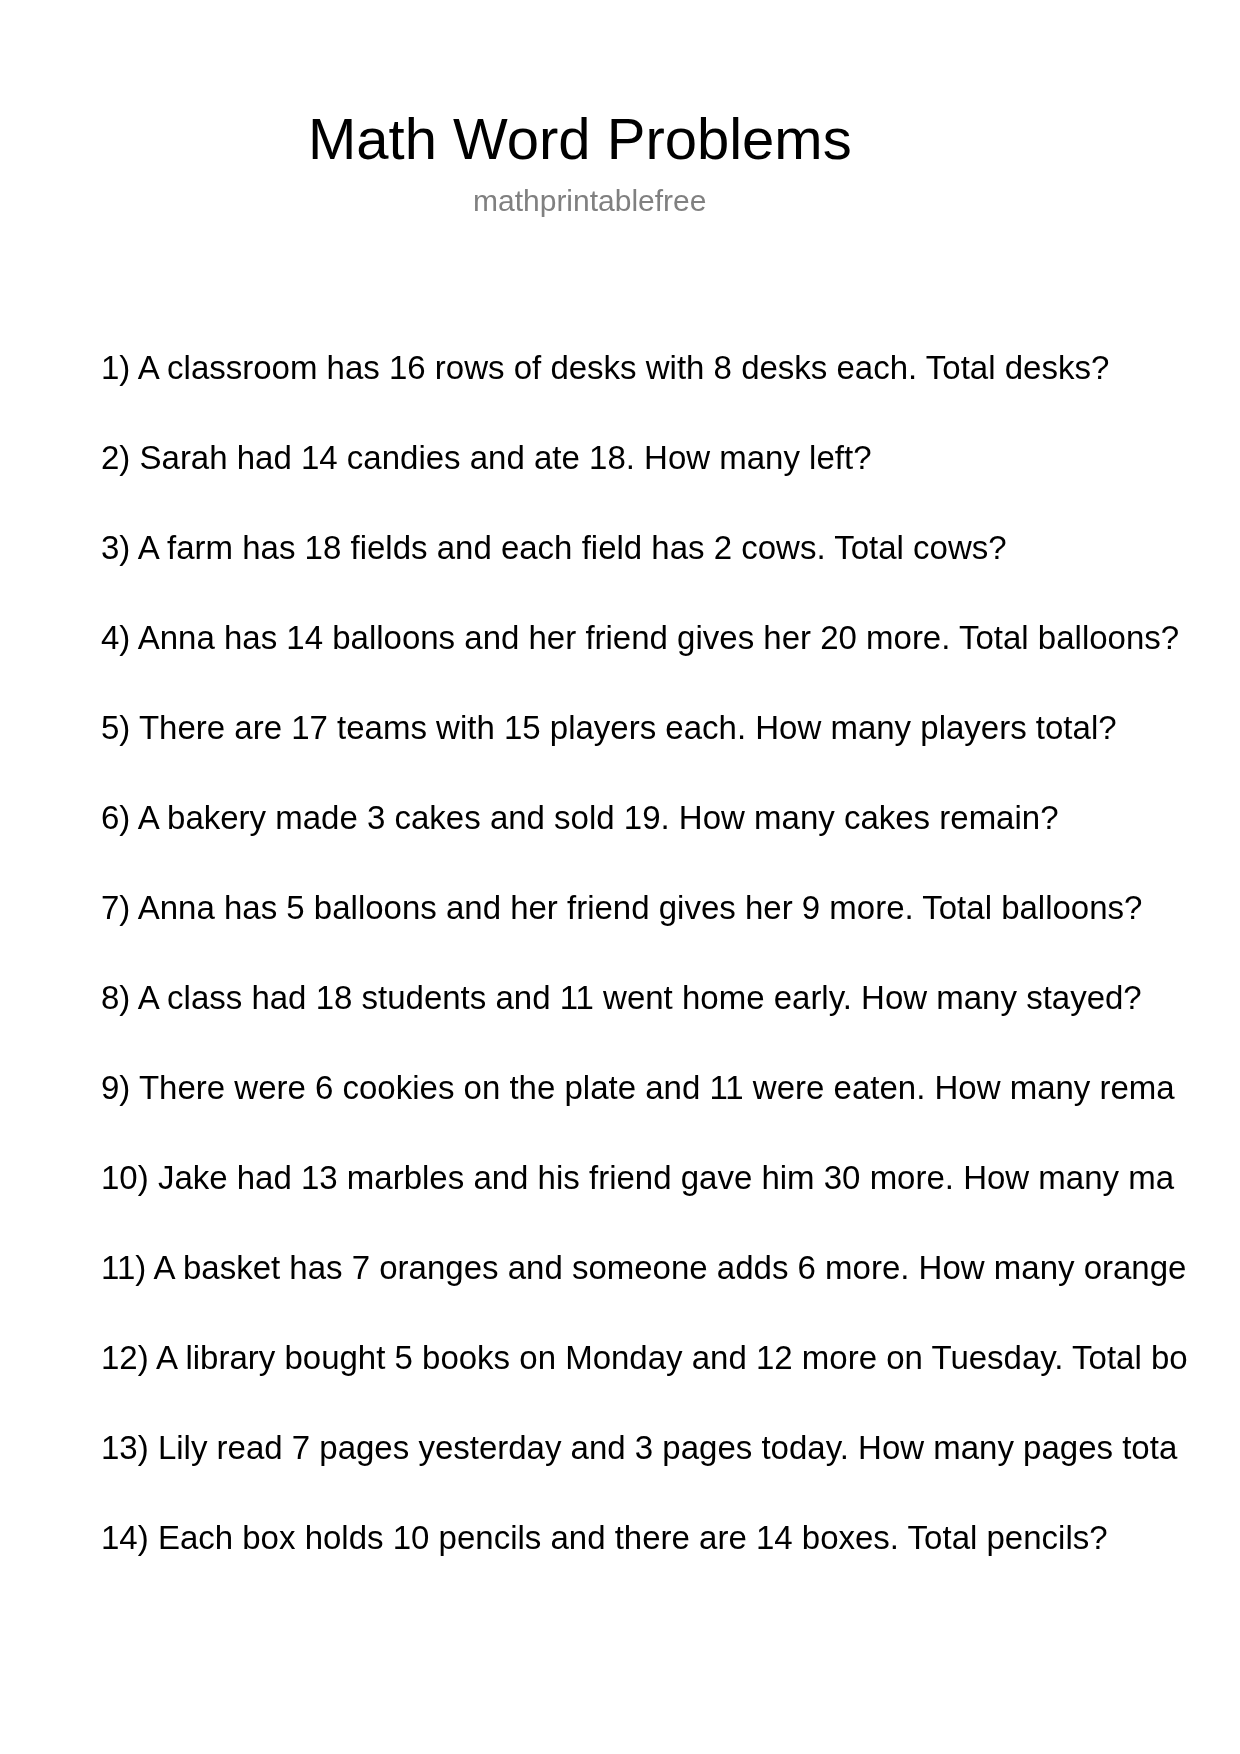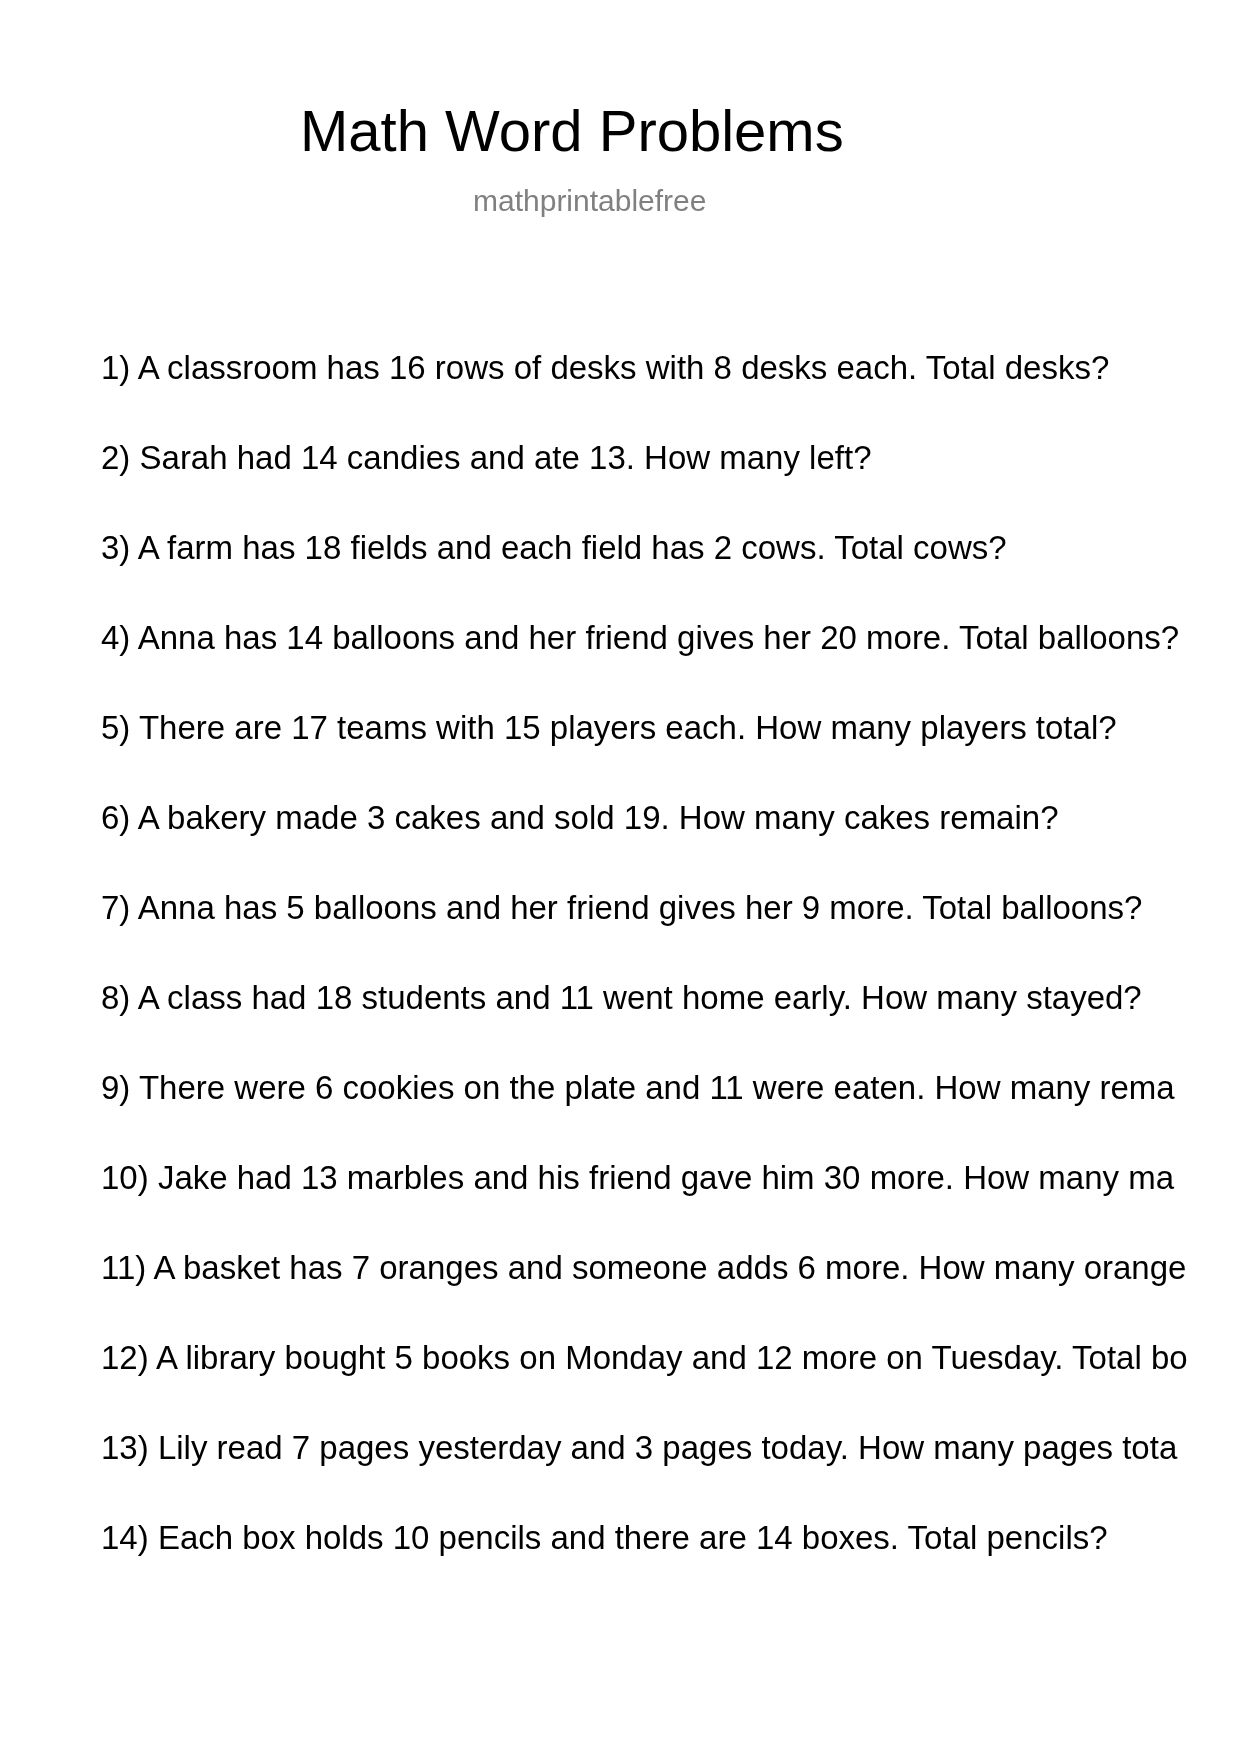--- a/index.html
+++ b/index.html
@@ -9,7 +9,7 @@
   }
   .title {
     position: absolute; left: 300px; top: 98px;
-    font-size: 58px; line-height: 66px; white-space: nowrap; margin: 0; font-weight: normal;
+    font-size: 58px; line-height: 66px; white-space: nowrap; margin: 8px; font-weight: normal;
   }
   .subtitle {
     position: absolute; left: 473px; top: 183px;

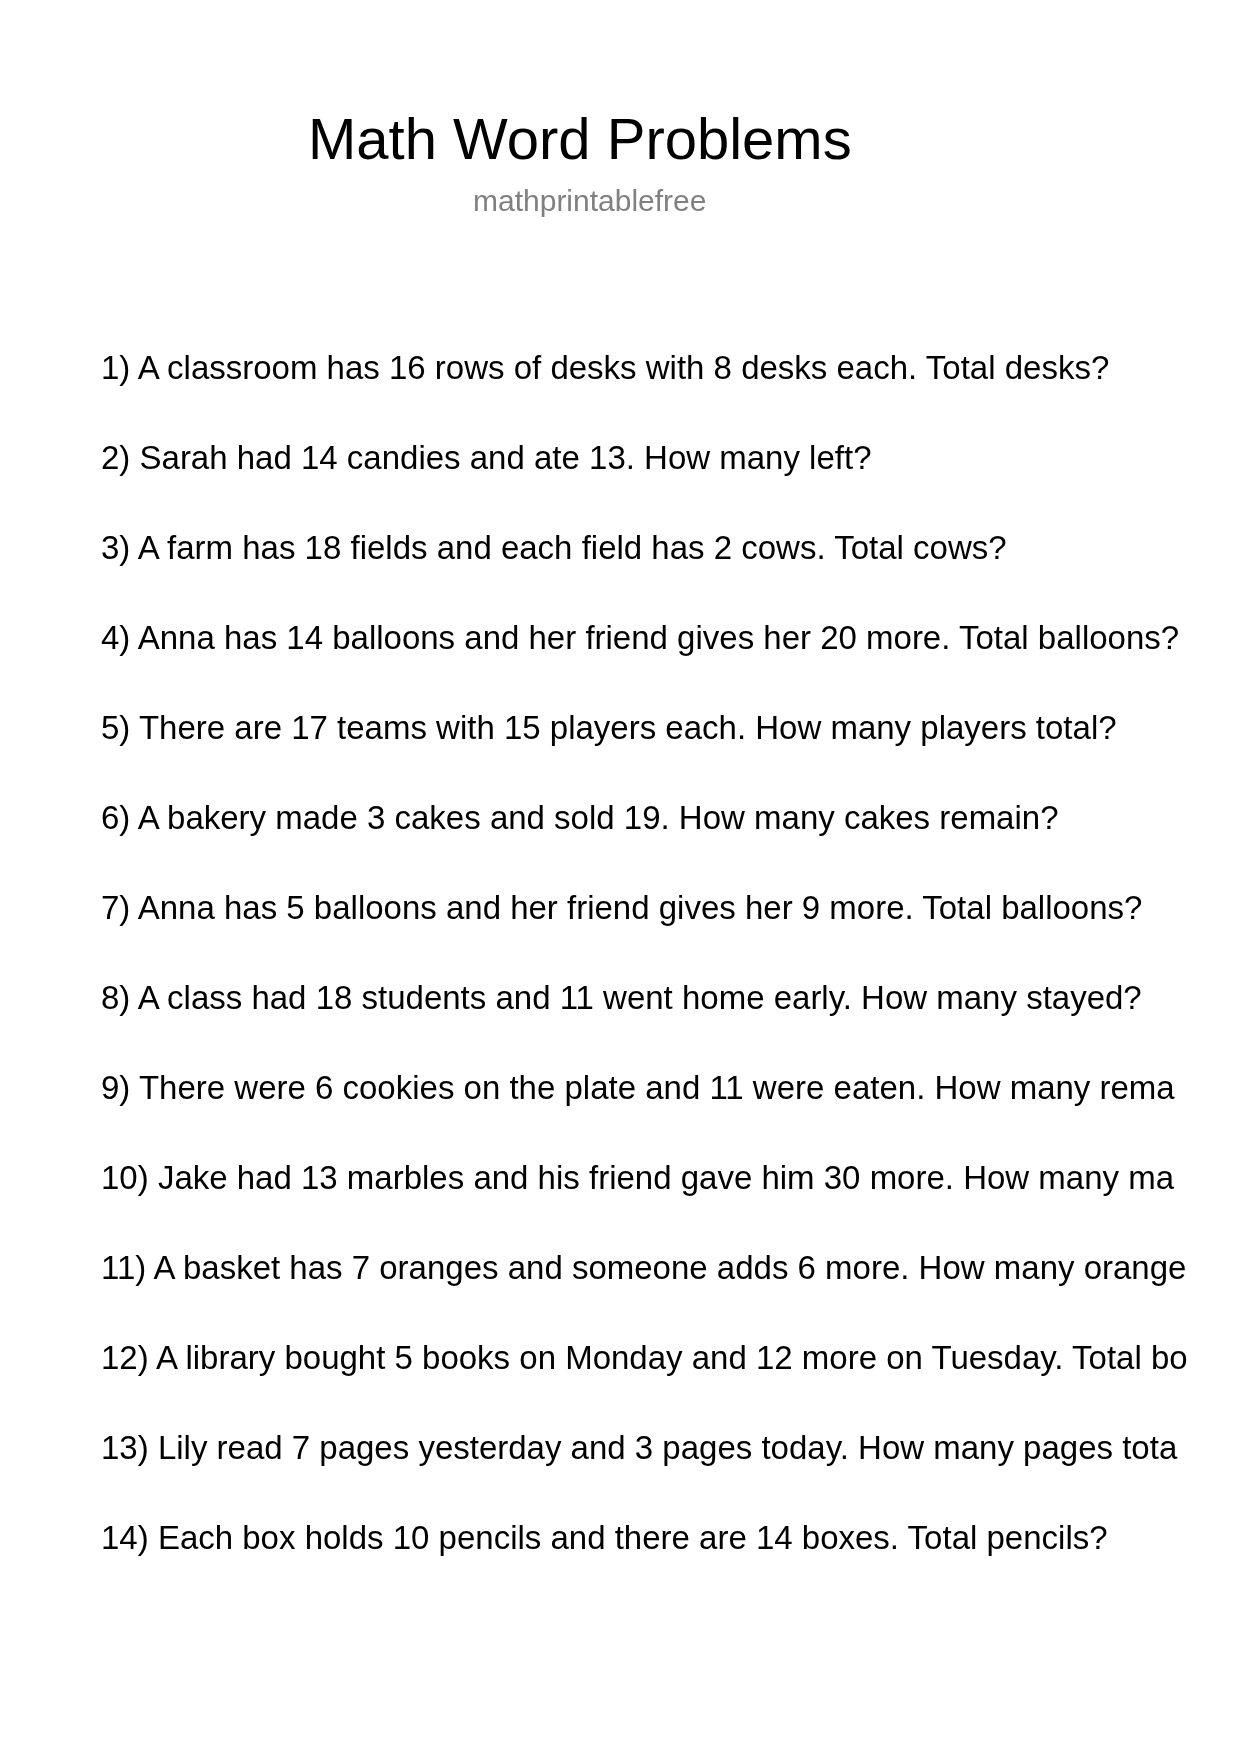--- a/index.html
+++ b/index.html
@@ -31,7 +31,7 @@
 
 <ol class="problems">
   <li class="problem"><span>1)</span> <span>A classroom has 16 rows of desks with 8 desks each. Total desks?</span></li>
-  <li class="problem"><span>2)</span> <span>Sarah had 14 candies and ate 13. How many left?</span></li>
+  <li class="problem"><span>2)</span> <span>Sarah had 14 candies and ate 18. How many left?</span></li>
   <li class="problem"><span>3)</span> <span>A farm has 18 fields and each field has 2 cows. Total cows?</span></li>
   <li class="problem"><span>4)</span> <span>Anna has 14 balloons and her friend gives her 20 more. Total balloons?</span></li>
   <li class="problem"><span>5)</span> <span>There are 17 teams with 15 players each. How many players total?</span></li>

